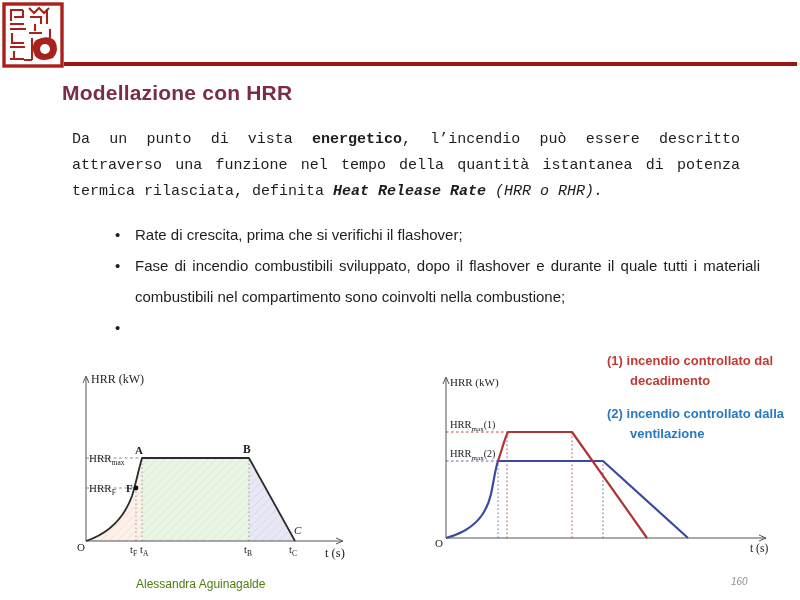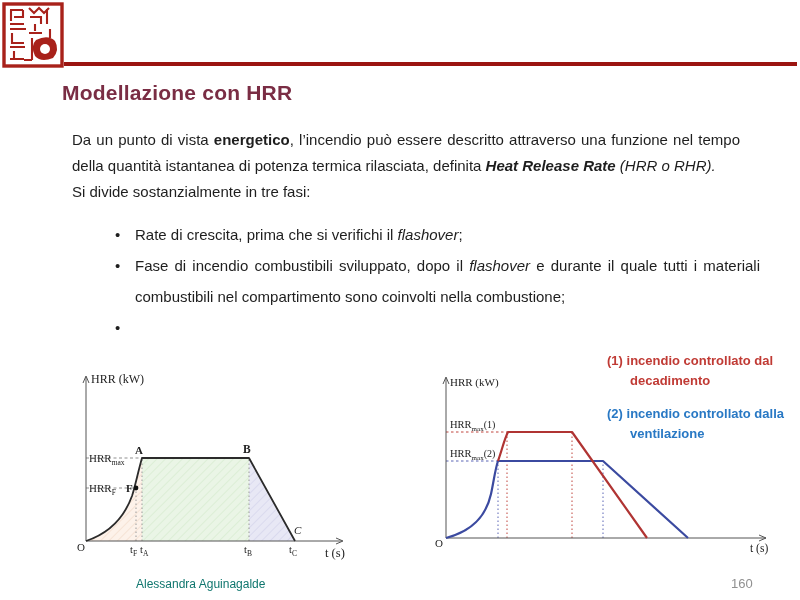--- a/index.html
+++ b/index.html
@@ -21,7 +21,7 @@
   
   .intro {
     left:72px; top:127px; width:668px; font-size:15px; line-height:26px;
-    text-align:justify; color:#1e1e1e;
+    text-align:justify; color:#1e1e1e;font-family:Liberation Mono, monospace;
   }
   .intro .b  { font-weight:bold; }
   .intro .bi { font-weight:bold; font-style:italic; }

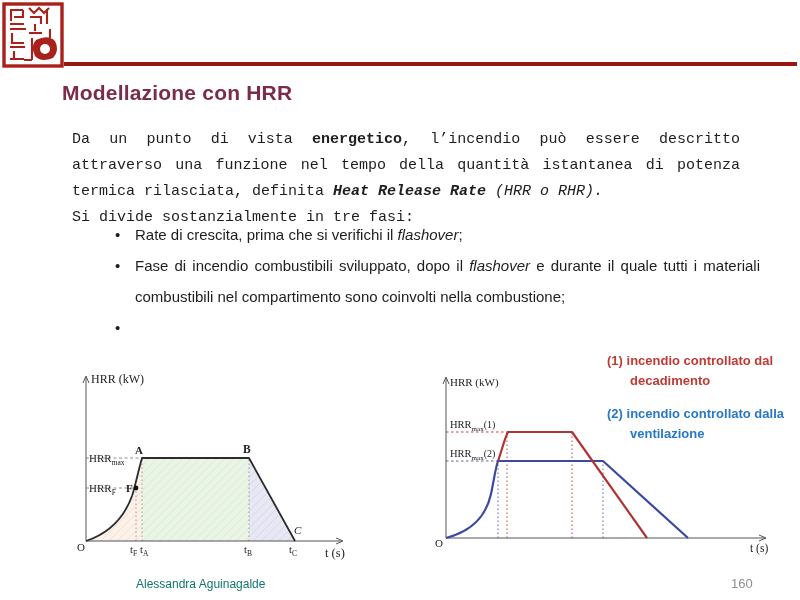--- a/index.html
+++ b/index.html
@@ -72,7 +72,6 @@
 
 <div class="abs intro">
   <span>Da un punto di vista </span><span class="b">energetico</span><span>, l’incendio può essere descritto attraverso una funzione nel tempo della quantità istantanea di potenza termica rilasciata, definita </span><span class="bi">Heat Release Rate</span><span> </span><span class="i">(HRR o RHR).</span>
-  <div>Si divide sostanzialmente in tre fasi:</div>
 </div>
 
 <div class="abs bullets">

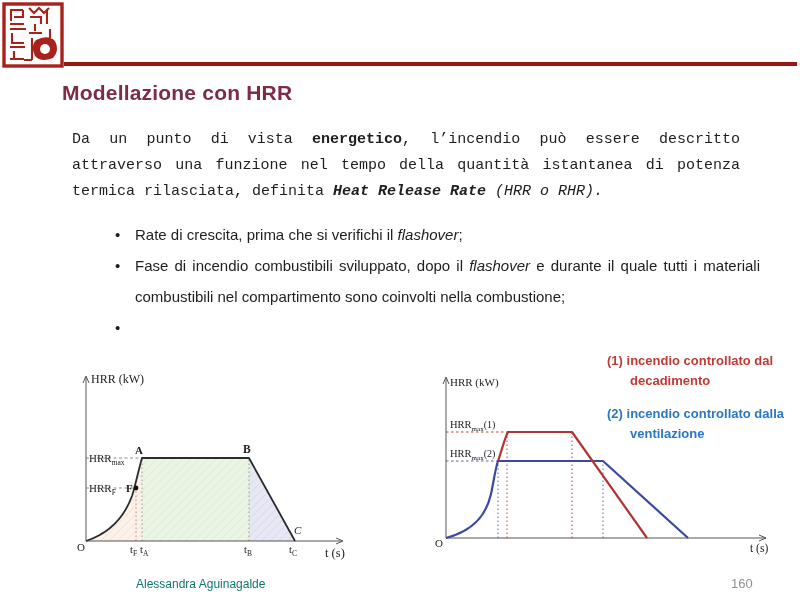--- a/index.html
+++ b/index.html
@@ -31,7 +31,7 @@
   .bullets { left:102px; top:219px; width:658px; font-size:15px; color:#1e1e1e; }
   .bullet-item { position:relative; padding-left:33px; line-height:31px; text-align:justify; }
   .bullet-marker { position:absolute; left:13px; top:0; }
-  .bullet-item .i { font-style:italic; }
+  .bullet-item .i { }
 
   
   .chart-left  { left:58px;  top:362px; width:300px; height:200px; }

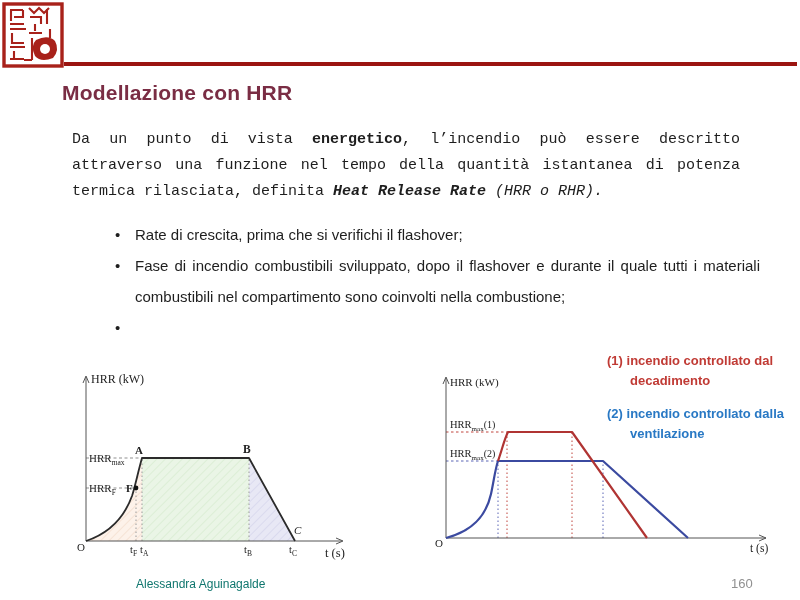--- a/index.html
+++ b/index.html
@@ -46,7 +46,7 @@
   .lg-entry.vent { color:#2878c4; margin-top:13px; }
 
   
-  .footer-author { left:136px; top:577px; font-size:12px; color:#0f766e; }
+  .footer-author { left:136px; top:577px; font-size:12px; color:#4d7c0f; }
   .footer-page   { left:731px; top:576px; font-size:13px; color:#909090; }
 </style>
 </head>

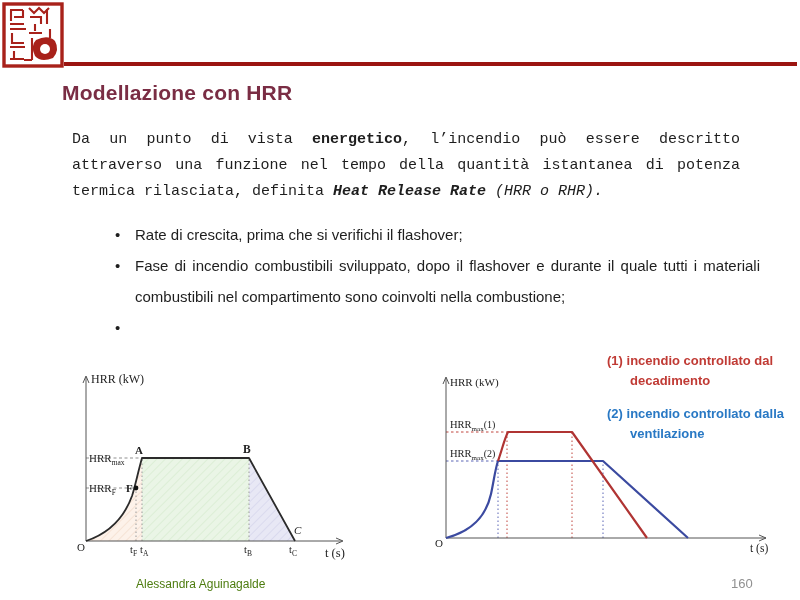--- a/index.html
+++ b/index.html
@@ -47,7 +47,7 @@
 
   
   .footer-author { left:136px; top:577px; font-size:12px; color:#4d7c0f; }
-  .footer-page   { left:731px; top:576px; font-size:13px; color:#909090; }
+  .footer-page   { left:731px; top:576px; font-size:10px; color:#909090;font-style:italic; }
 </style>
 </head>
 <body>

